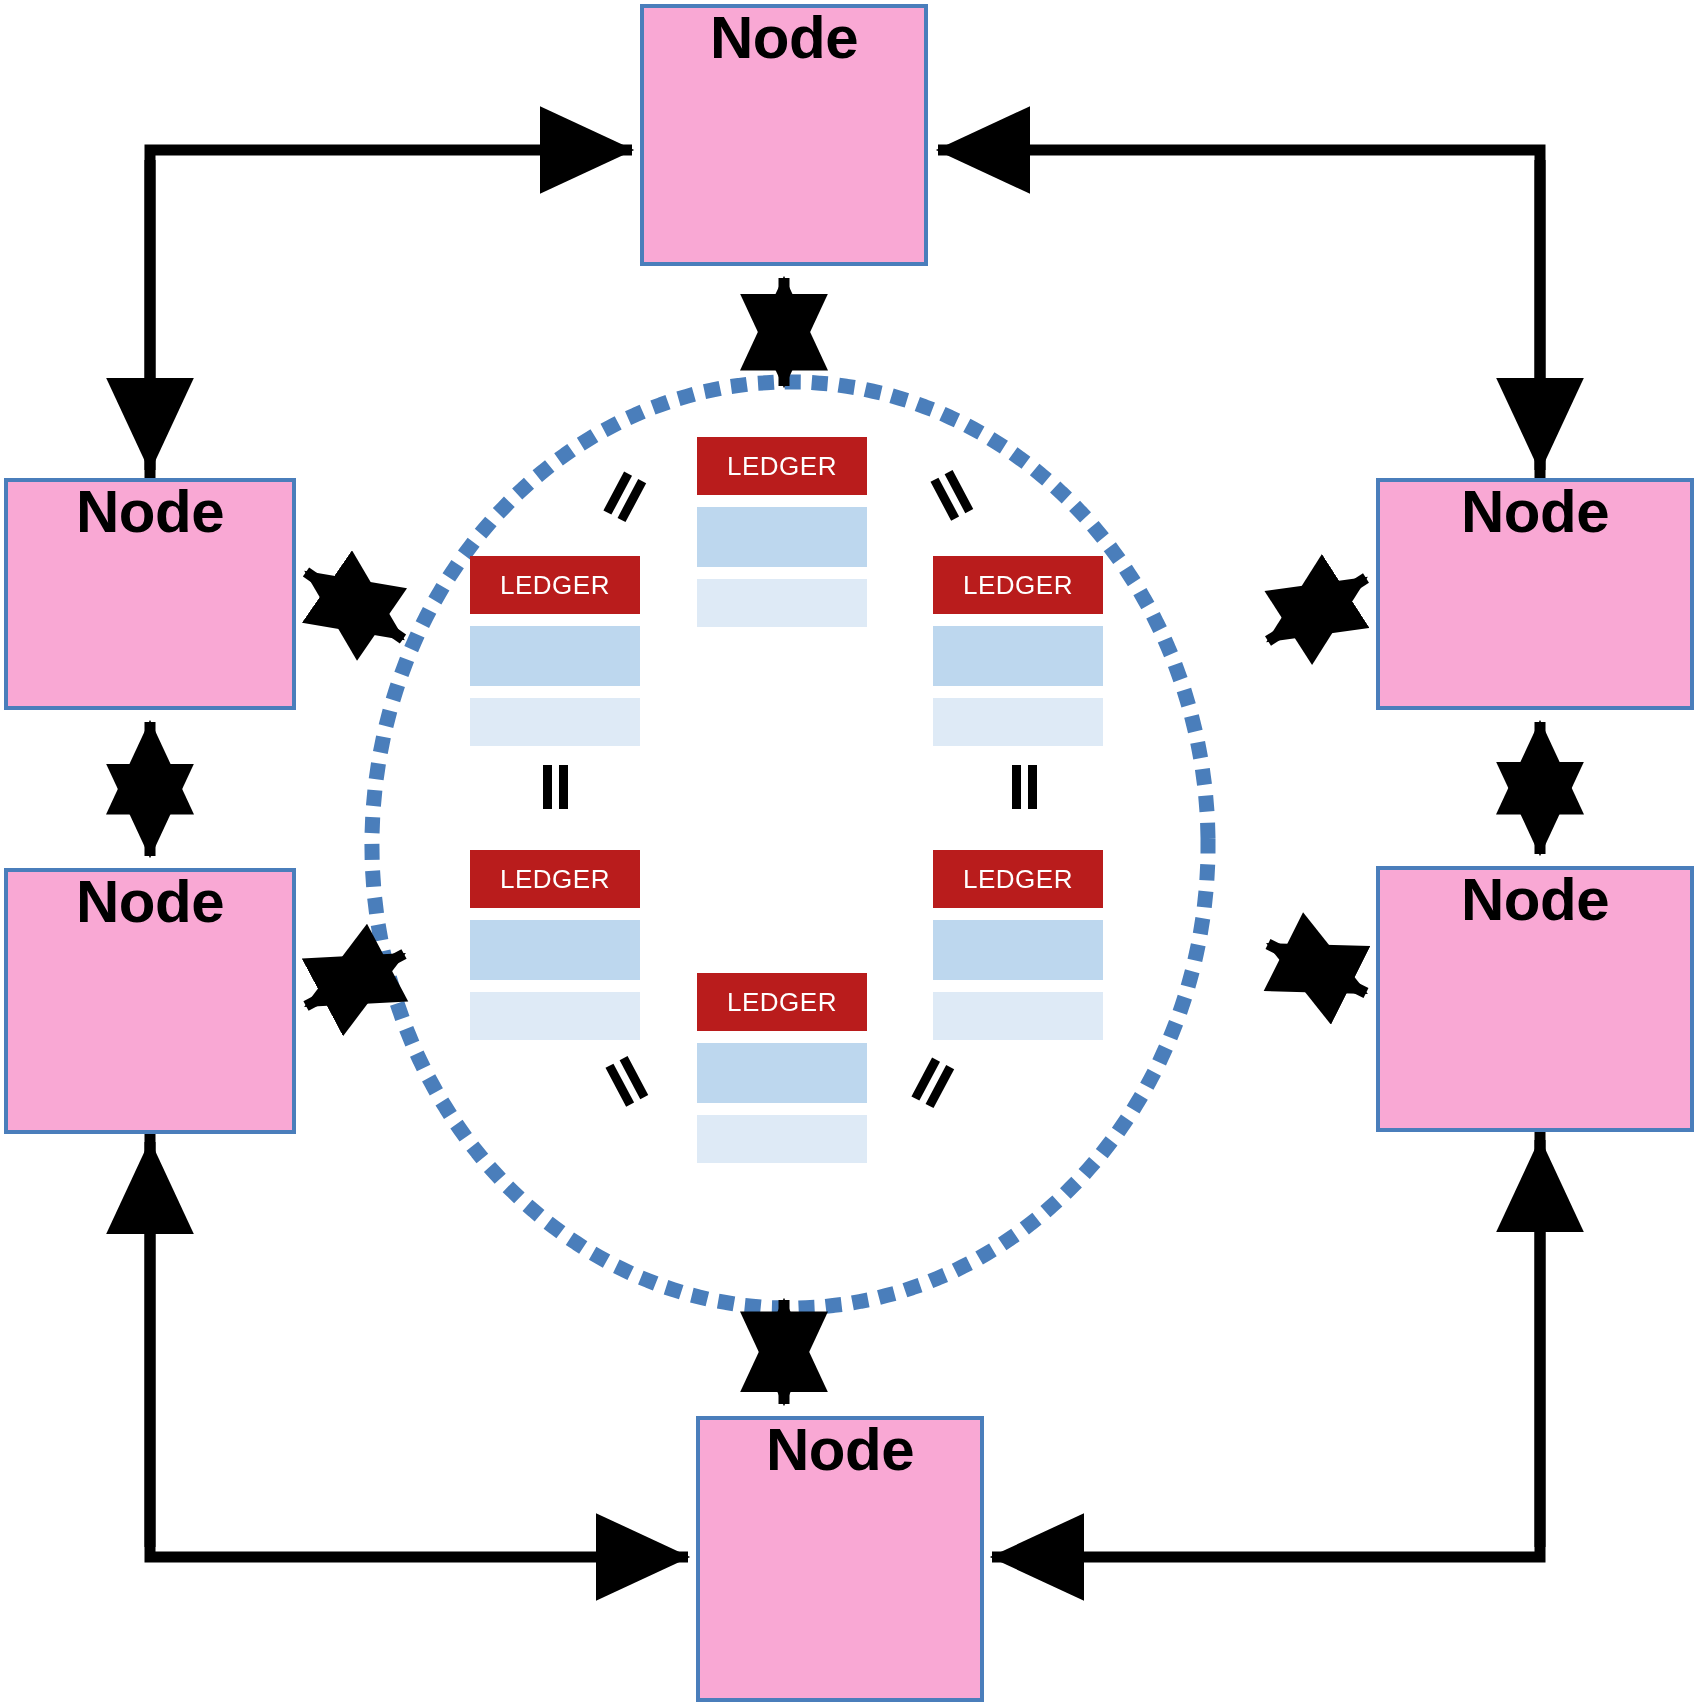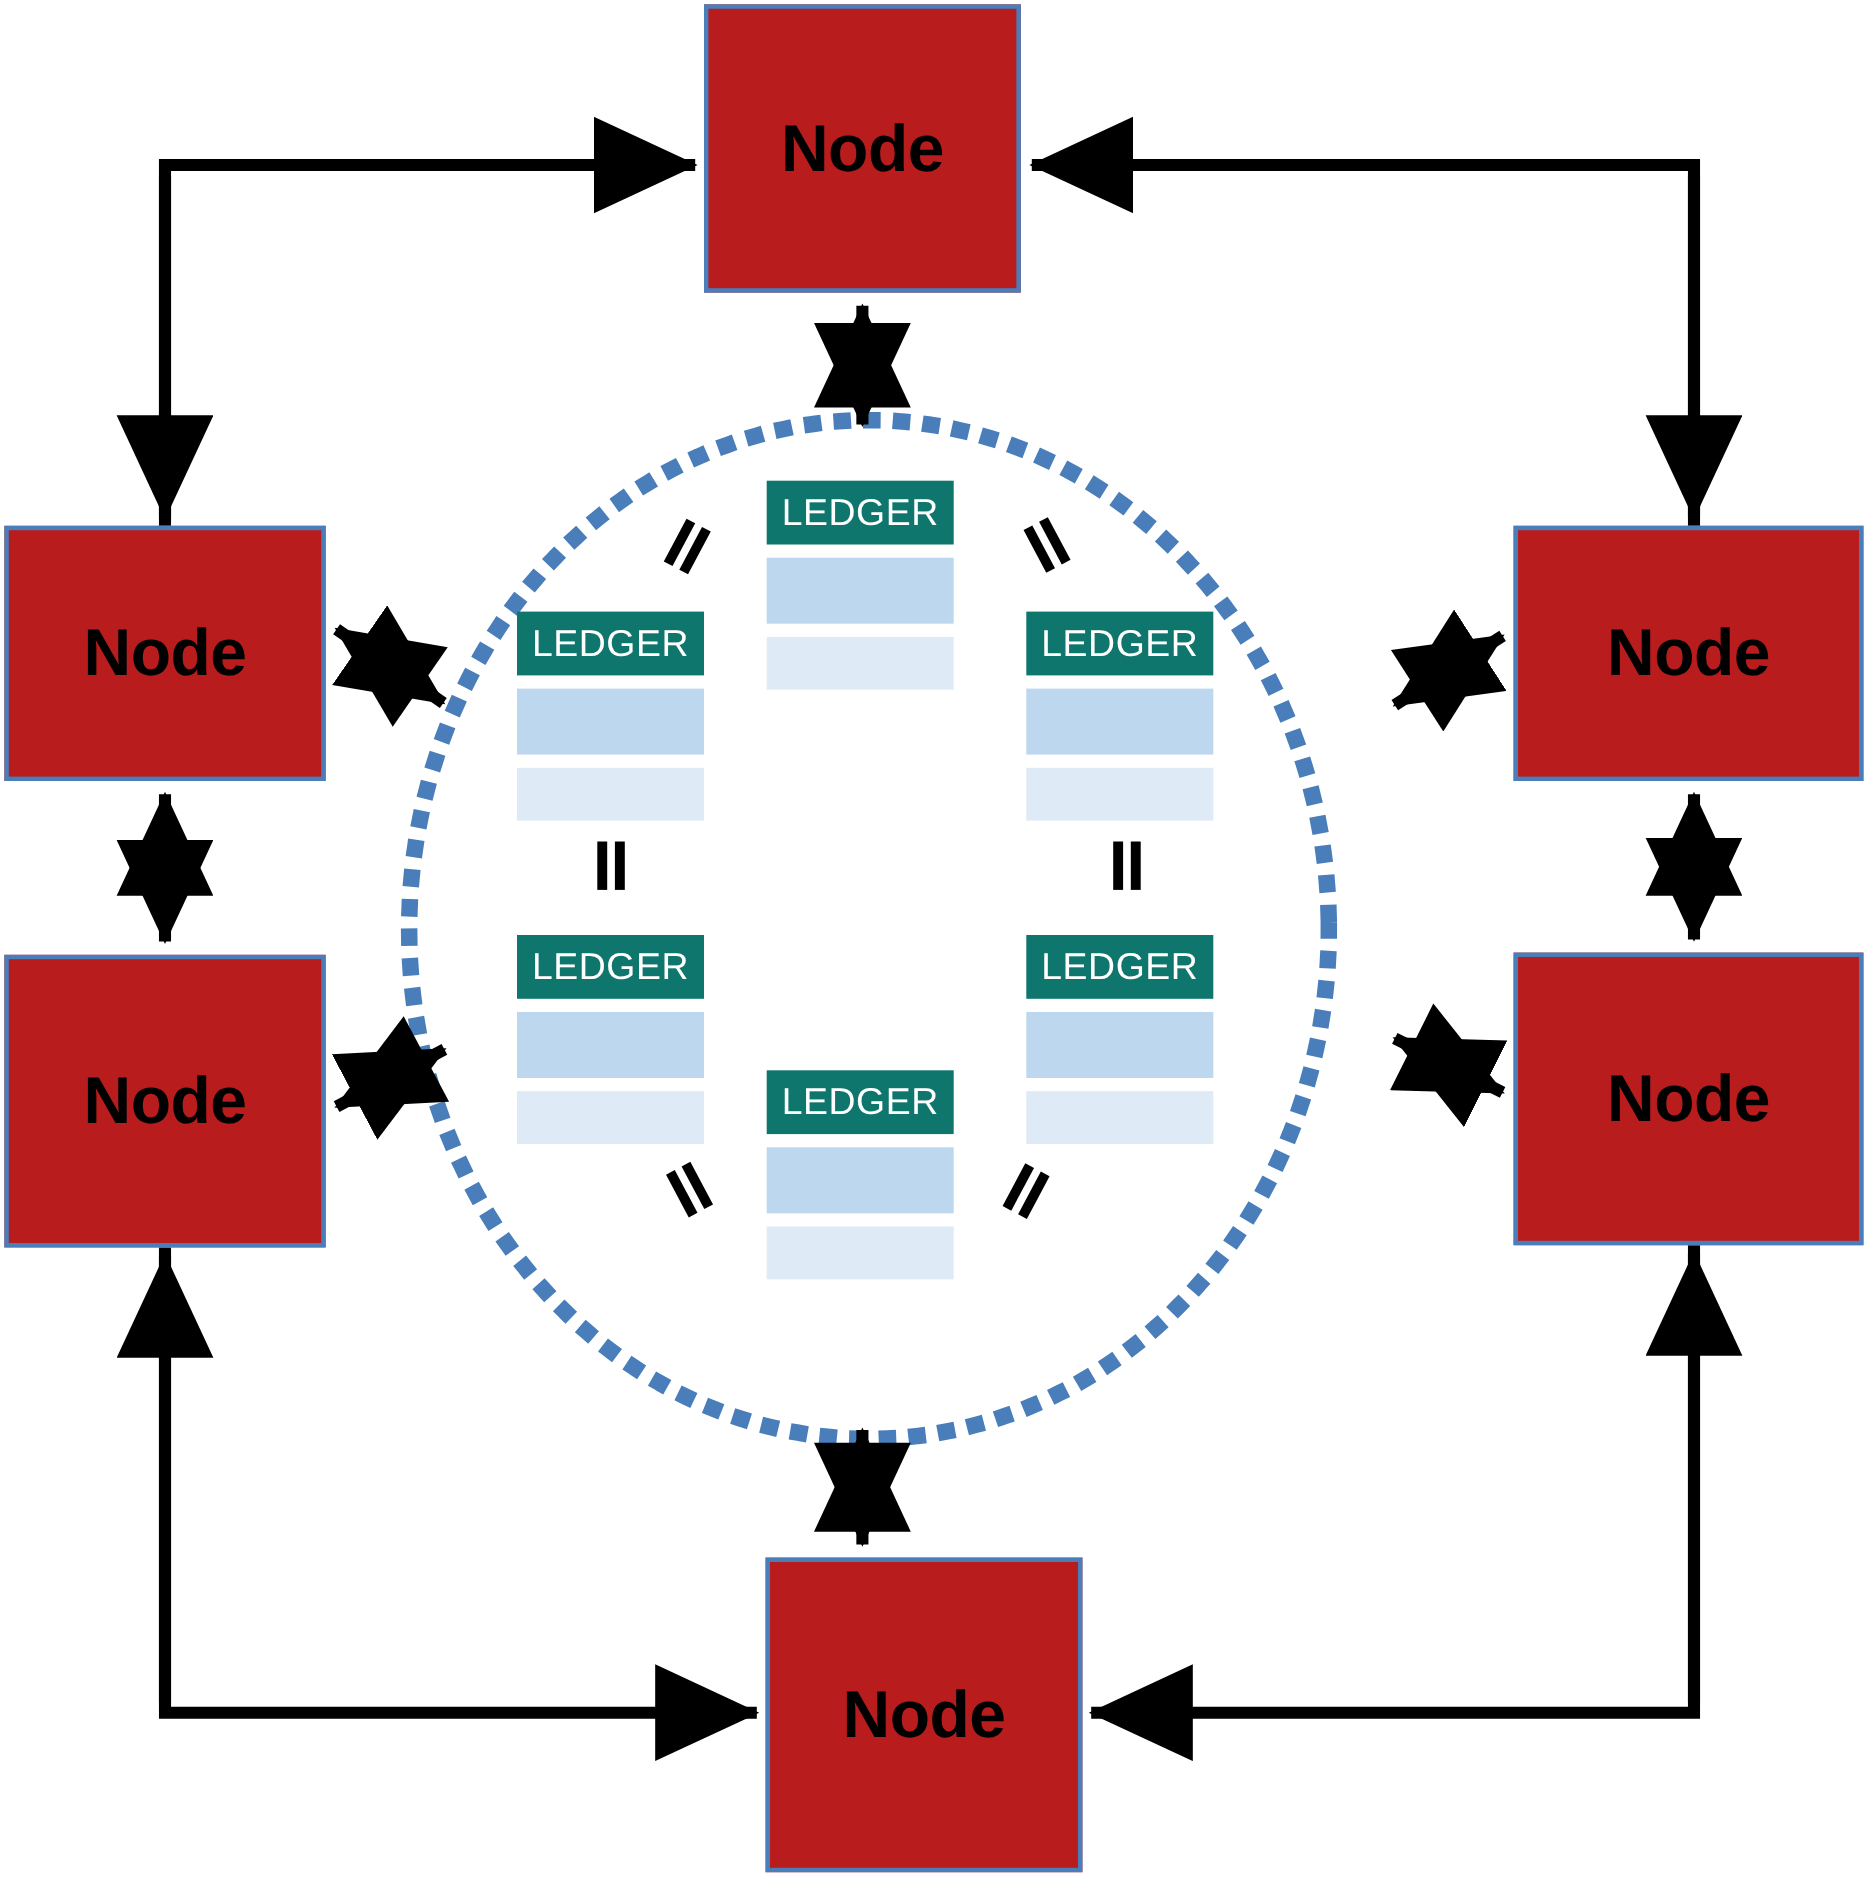--- a/index.html
+++ b/index.html
@@ -30,10 +30,9 @@
   .node-box {
     position: absolute;
     box-sizing: border-box;
-    background: #b91c1c;
+    background: #f9a8d4;
     border: 4px solid #4a7ebb;
     display: flex;
-    align-items: center;
     justify-content: center;
     z-index: 4;
   }

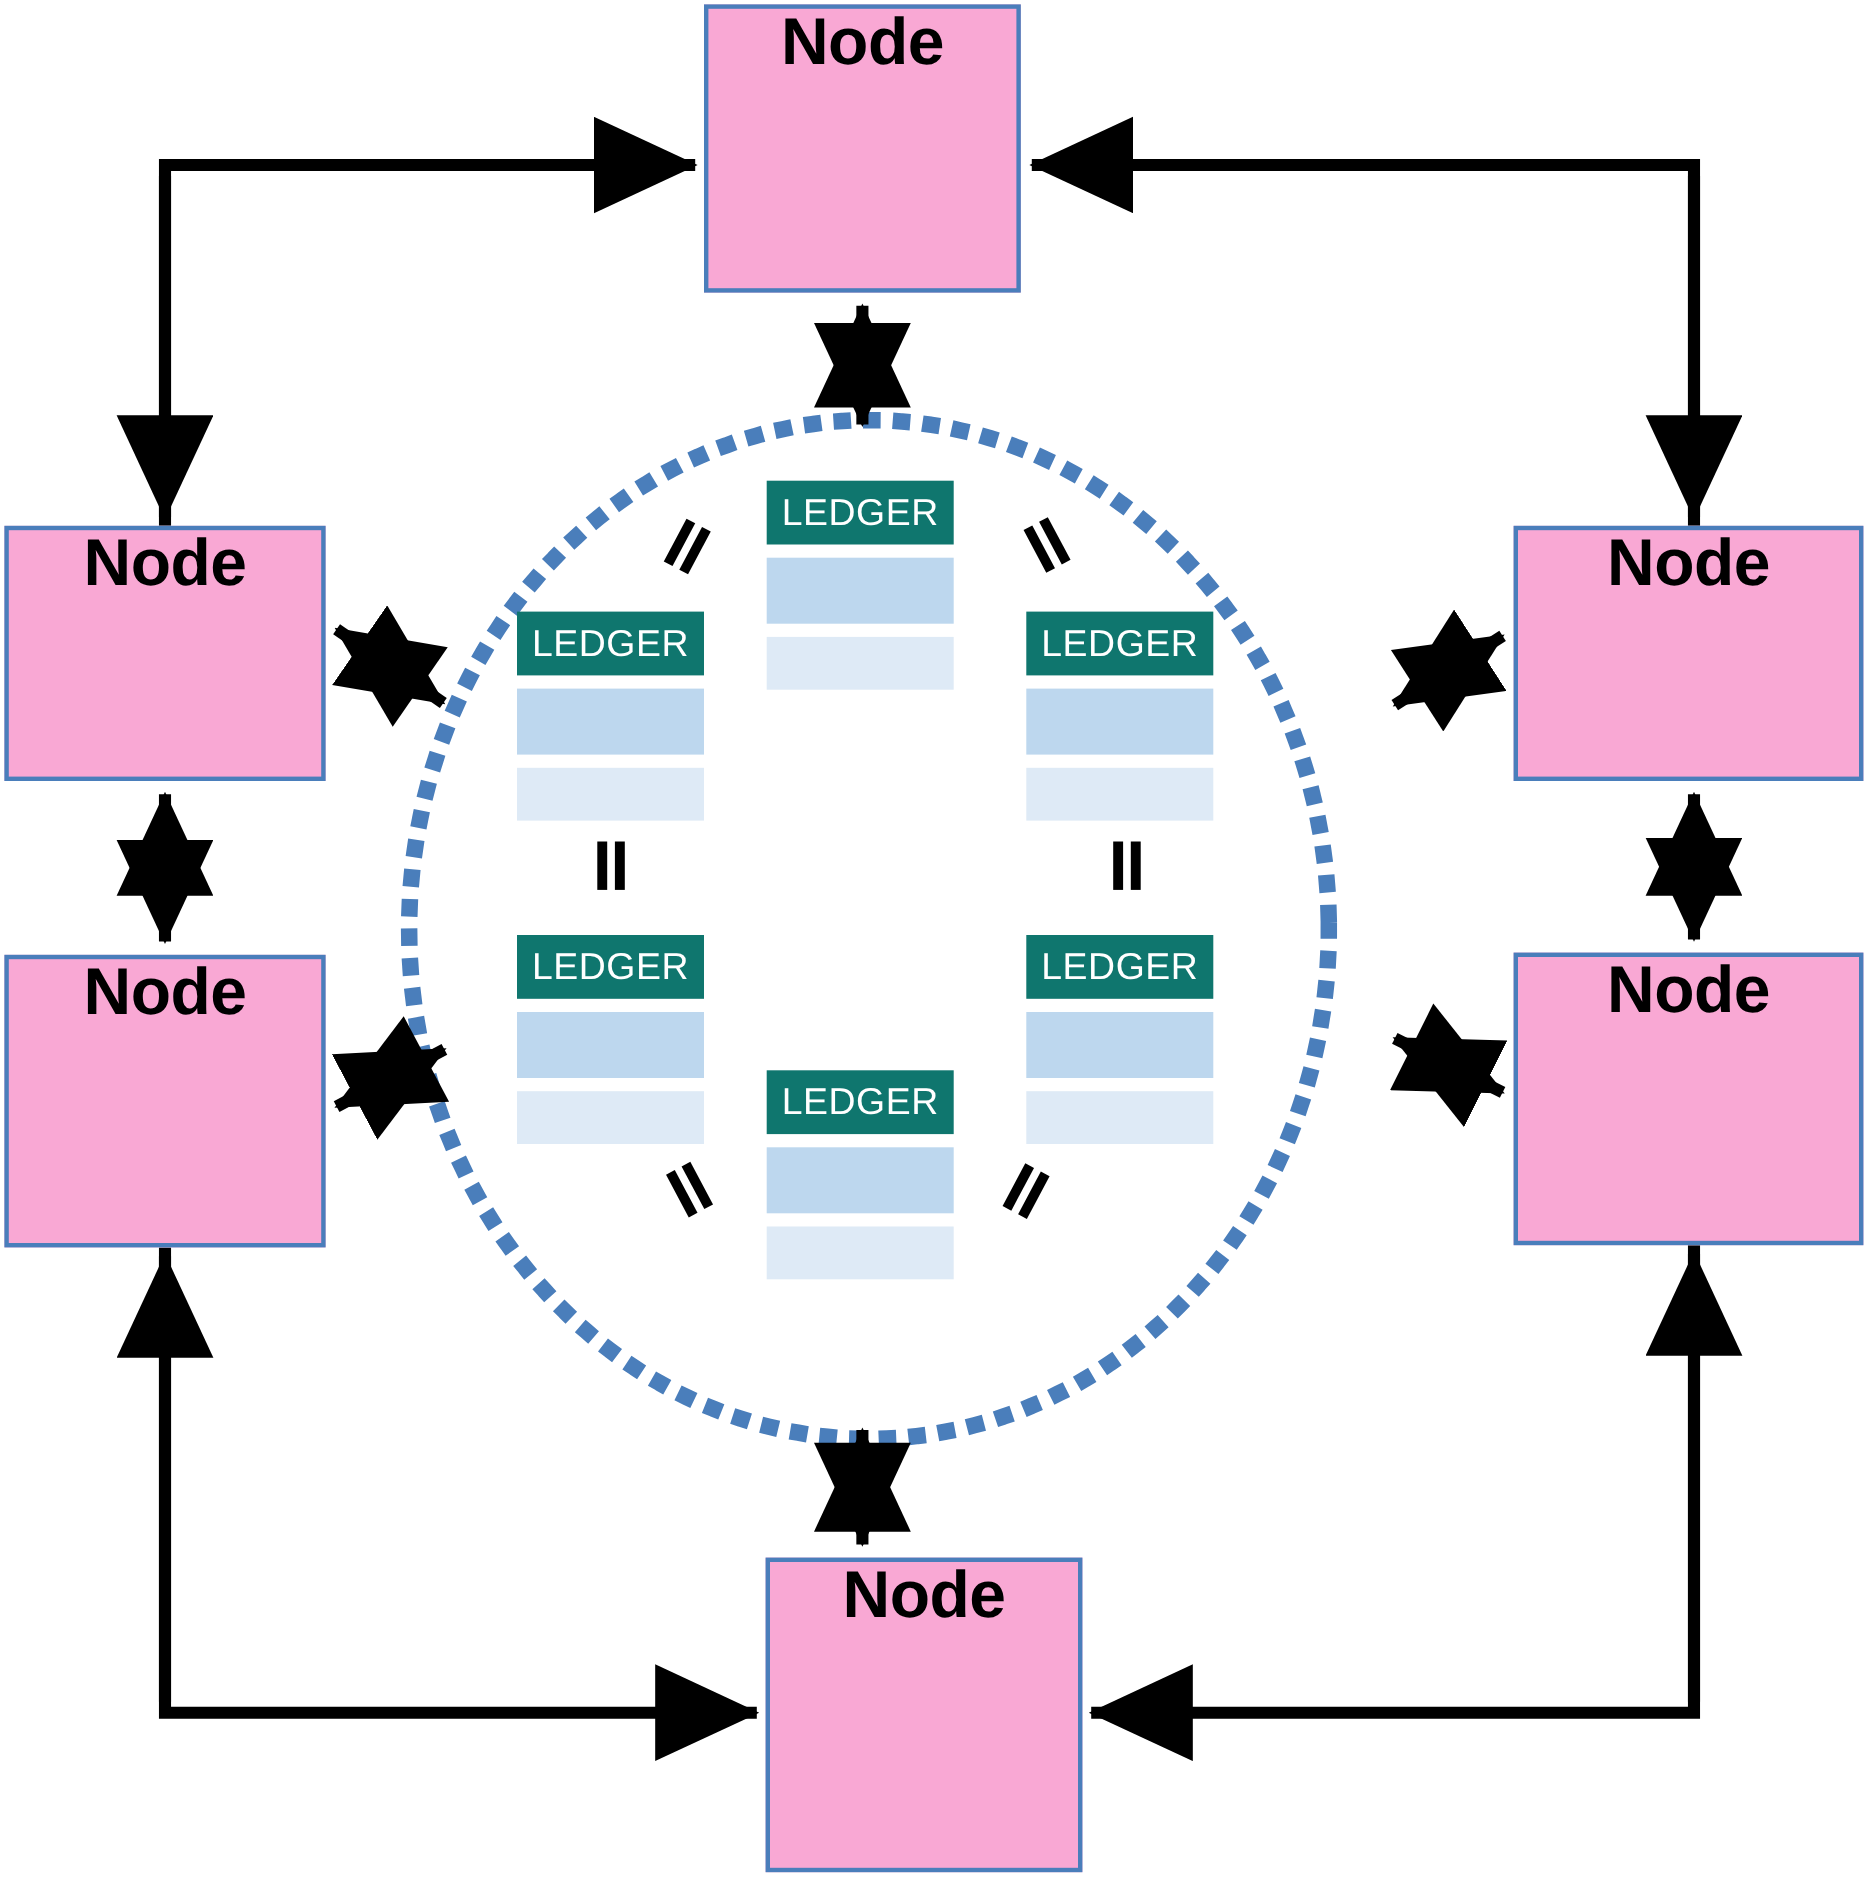--- a/index.html
+++ b/index.html
@@ -57,10 +57,10 @@
     z-index: 3;
   }
   .ledger-head {
-    background: #0f766e;
+    background: #b91c1c;
     color: #ffffff;
     font-family: "Liberation Sans", sans-serif;
-    font-size: 34px;
+    font-size: 26px;
     line-height: 1;
     display: flex;
     align-items: center;

